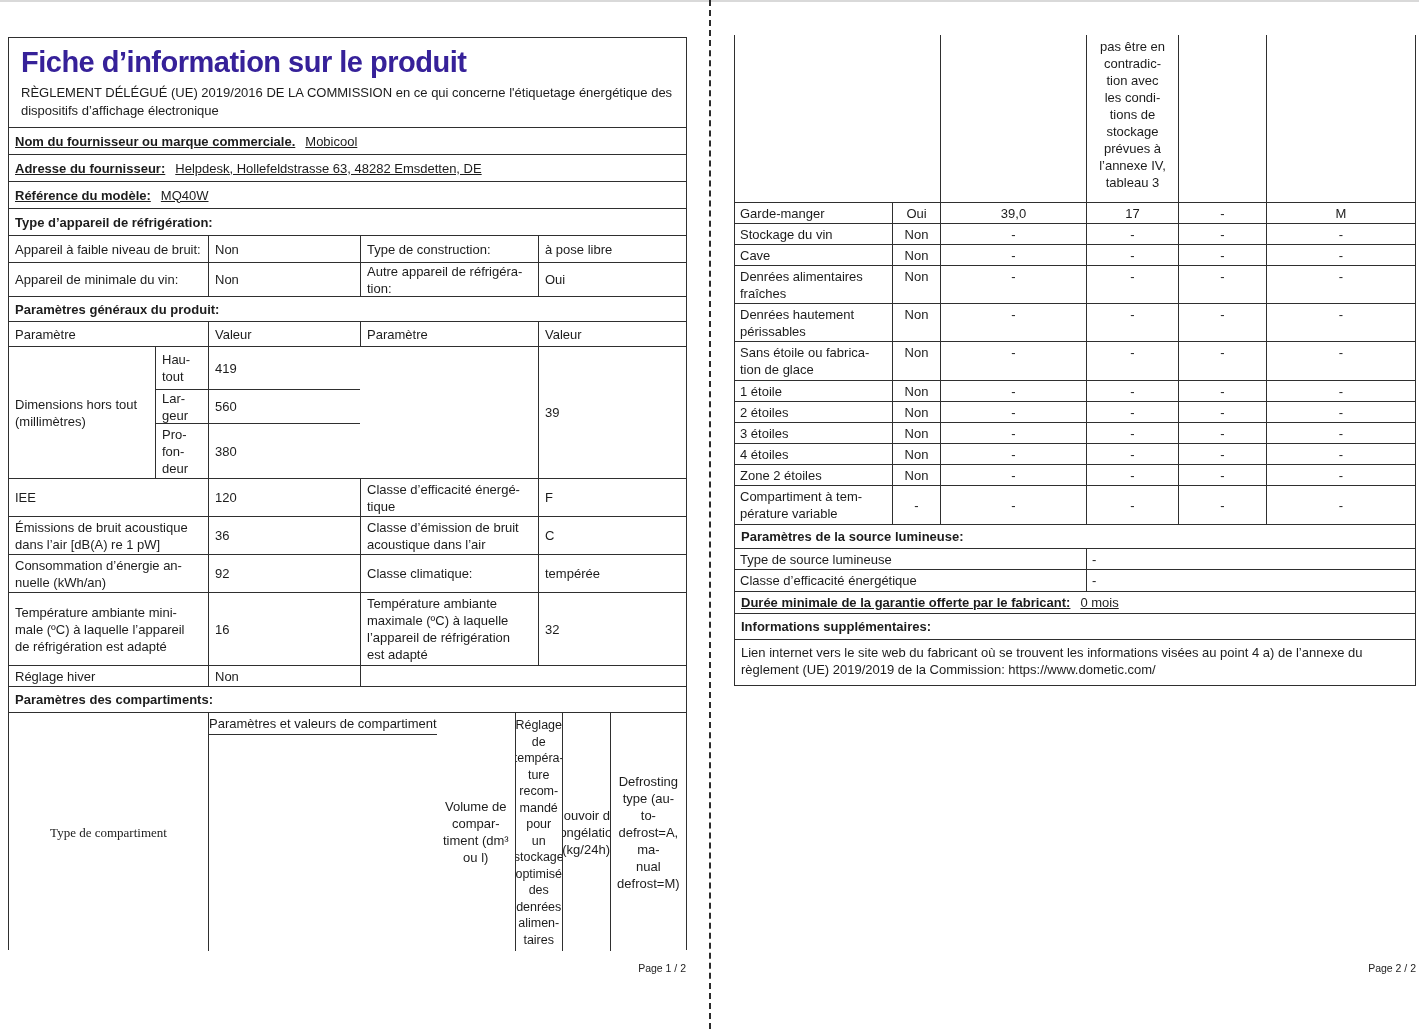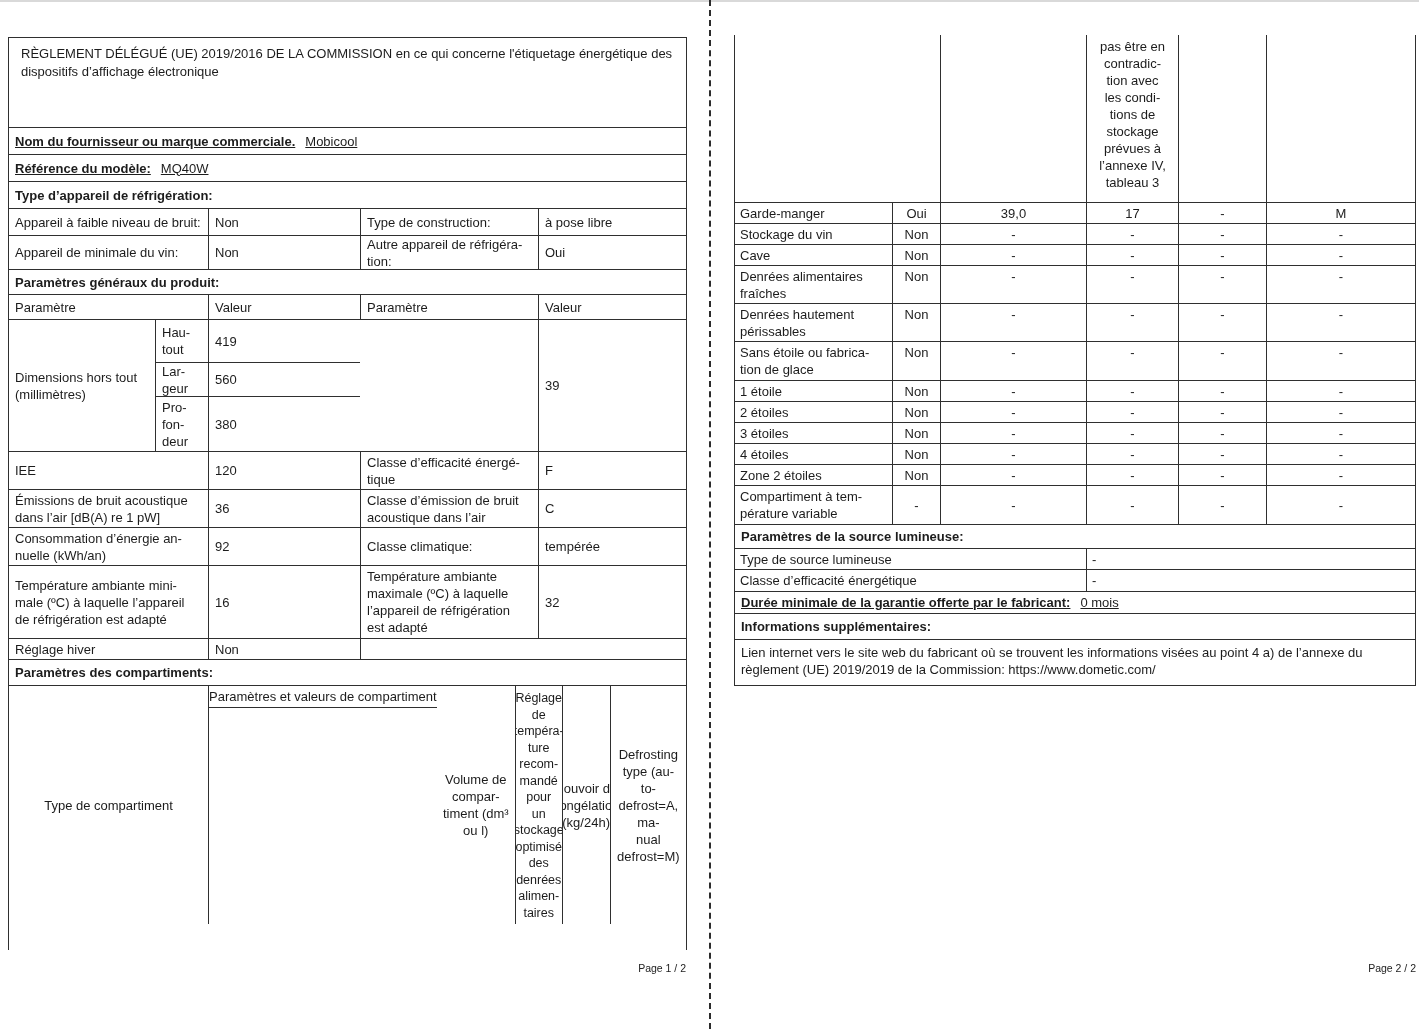--- a/index.html
+++ b/index.html
@@ -68,6 +68,7 @@
 <div class="page p1">
 
   <div class="hdr" style="height:90px;border-bottom:1px solid var(--bc);box-sizing:border-box">
+    <div class="title">Fiche d’information sur le produit</div>
     <div class="reg">RÈGLEMENT DÉLÉGUÉ (UE) 2019/2016 DE LA COMMISSION en ce qui concerne l'étiquetage énergétique des
 dispositifs d’affichage électronique</div>
   </div>

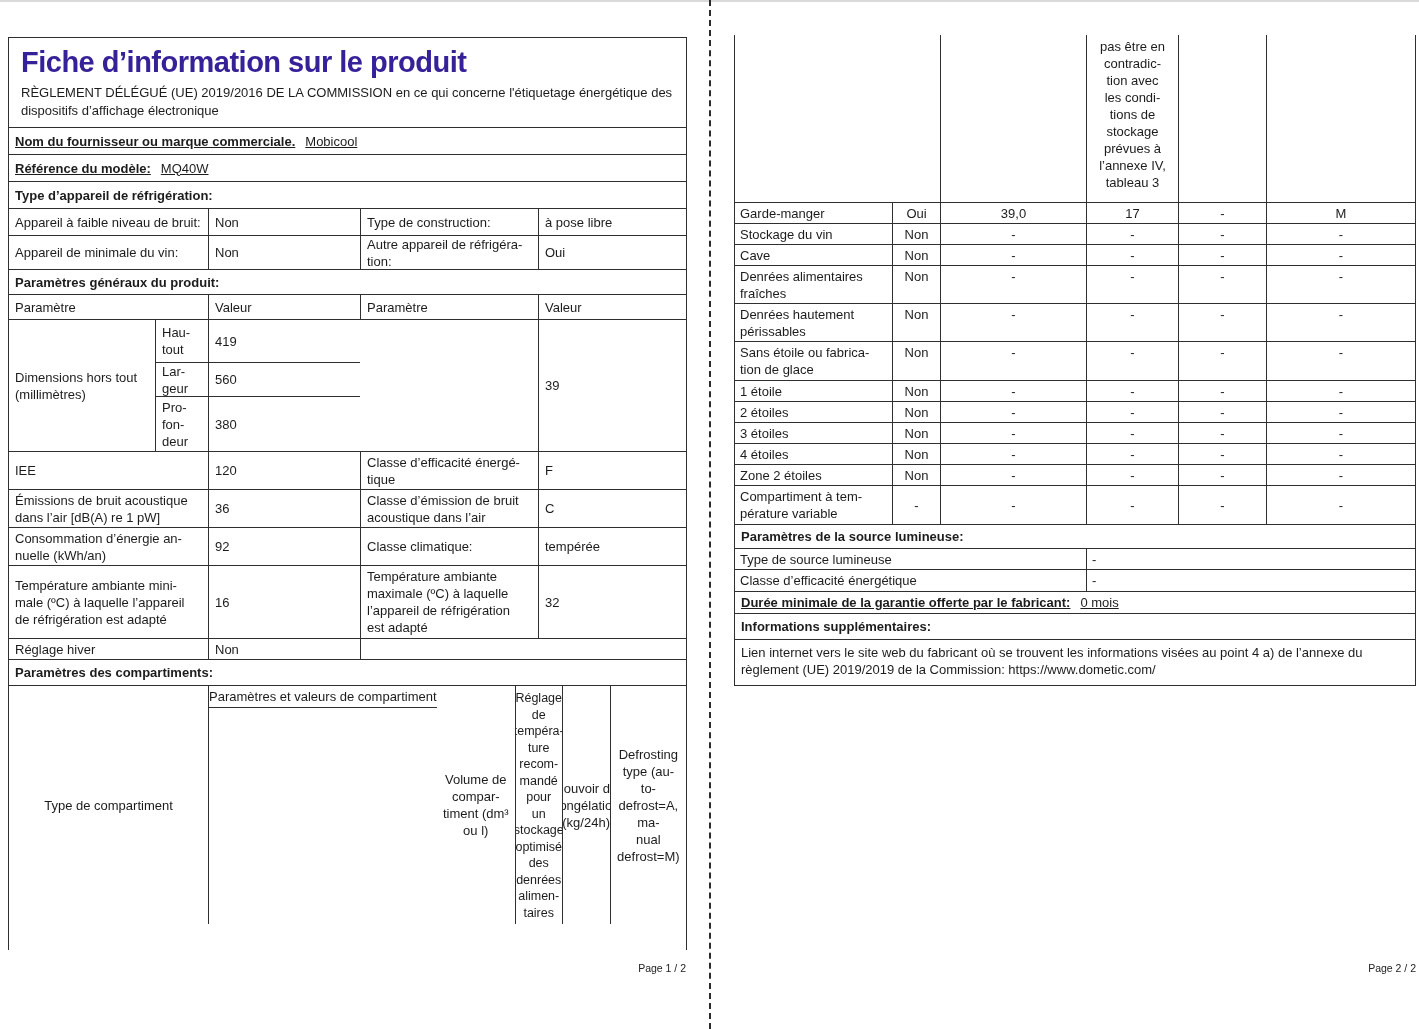--- a/index.html
+++ b/index.html
@@ -78,6 +78,10 @@
     <span>Mobicool</span>
   </div>
   <div class="row kv" style="height:27px">
+    <span class="b">Adresse du fournisseur:</span>
+    <span>Helpdesk, Hollefeldstrasse 63, 48282 Emsdetten, DE</span>
+  </div>
+  <div class="row kv" style="height:27px">
     <span class="b">Référence du modèle:</span>
     <span>MQ40W</span>
   </div>

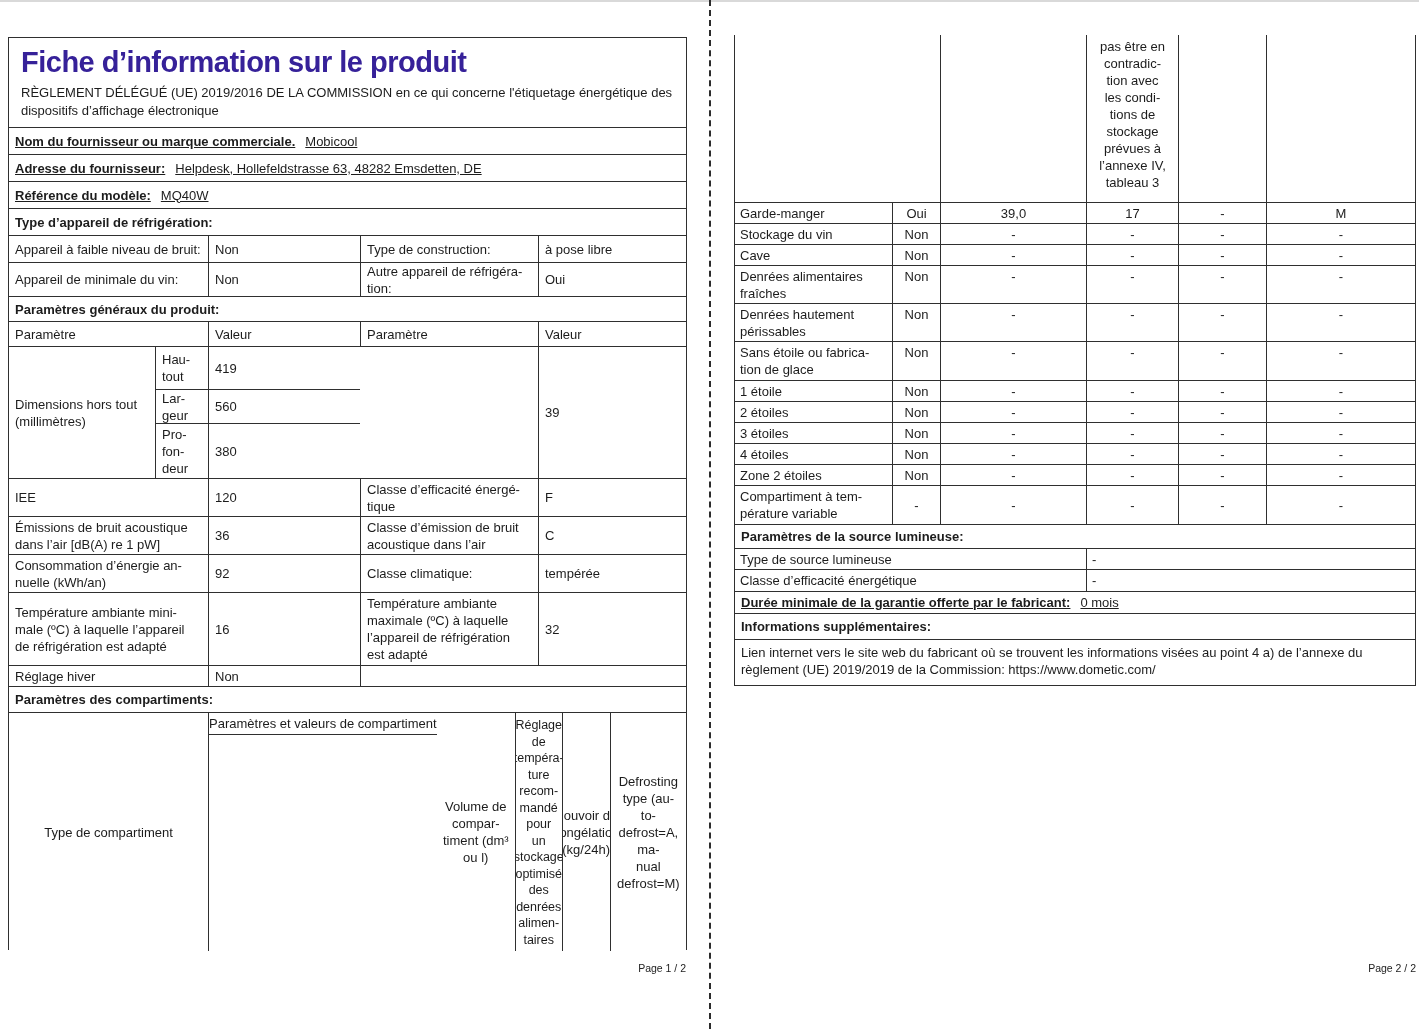--- a/index.html
+++ b/index.html
@@ -32,7 +32,7 @@
   .dims .c{display:flex;align-items:center;}
   .bb{border-bottom:1px solid var(--bc);}
   .comp{display:flex;height:238px;box-sizing:border-box;overflow:hidden;}
-  .comp-left{width:199px;display:flex;align-items:center;justify-content:center;text-align:center;box-sizing:border-box;}
+  .comp-left{width:199px;display:flex;align-items:center;justify-content:center;text-align:center;box-sizing:border-box;font-family:Liberation Serif, serif;}
   .comp-right{width:478px;border-left:1px solid var(--bc);box-sizing:border-box;display:flex;flex-direction:row;}
   .comp-span{height:22px;border-bottom:1px solid var(--bc);display:flex;align-items:center;justify-content:center;box-sizing:border-box;}
   .comp-cols{display:flex;flex:1;overflow:hidden;}

